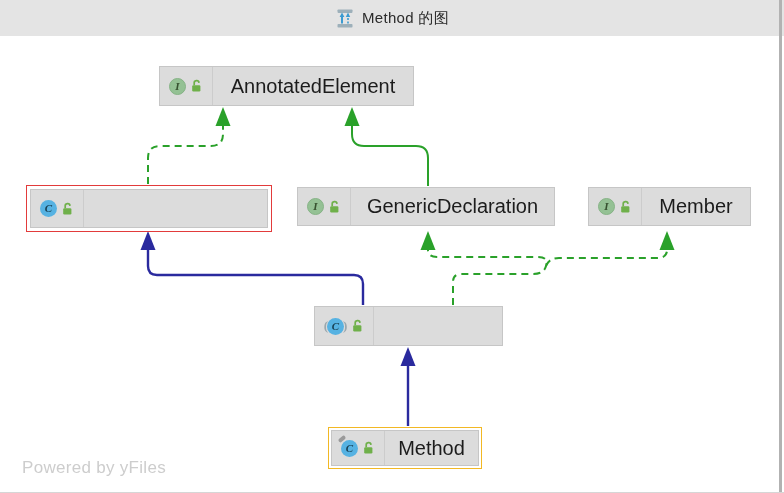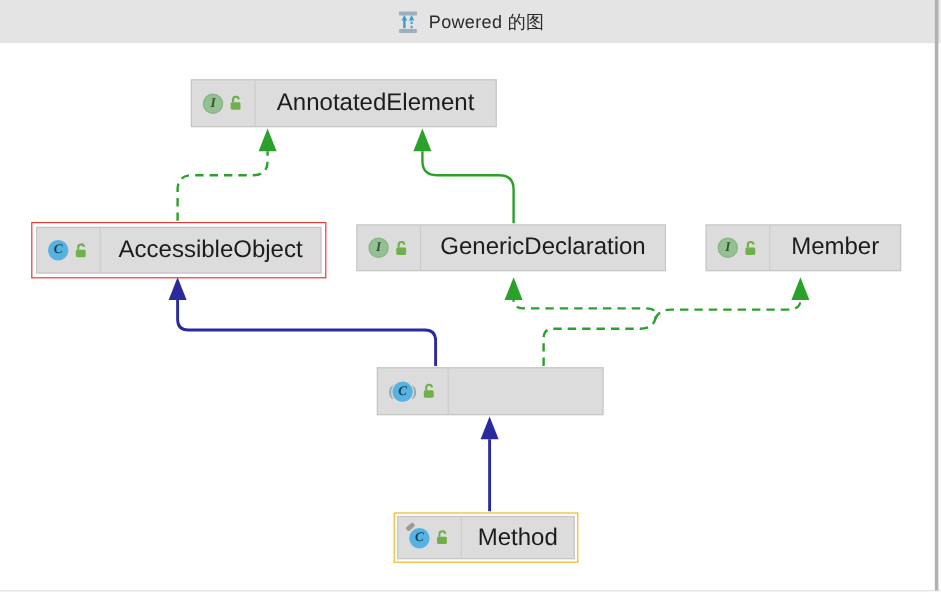--- a/index.html
+++ b/index.html
@@ -70,7 +70,7 @@
       <line x1="13" y1="15.5" x2="13" y2="8.2" stroke="#3b9bd1" stroke-width="1.6" stroke-dasharray="2,1.6"></line>
       <polygon points="13,4.6 10.8,9 15.2,9" fill="#3b9bd1"></polygon>
     </svg>
-    <span class="ttl">Powered 的图</span>
+    <span class="ttl">Method 的图</span>
   </div>
 
   <svg class="edges" viewBox="0 0 784 493">

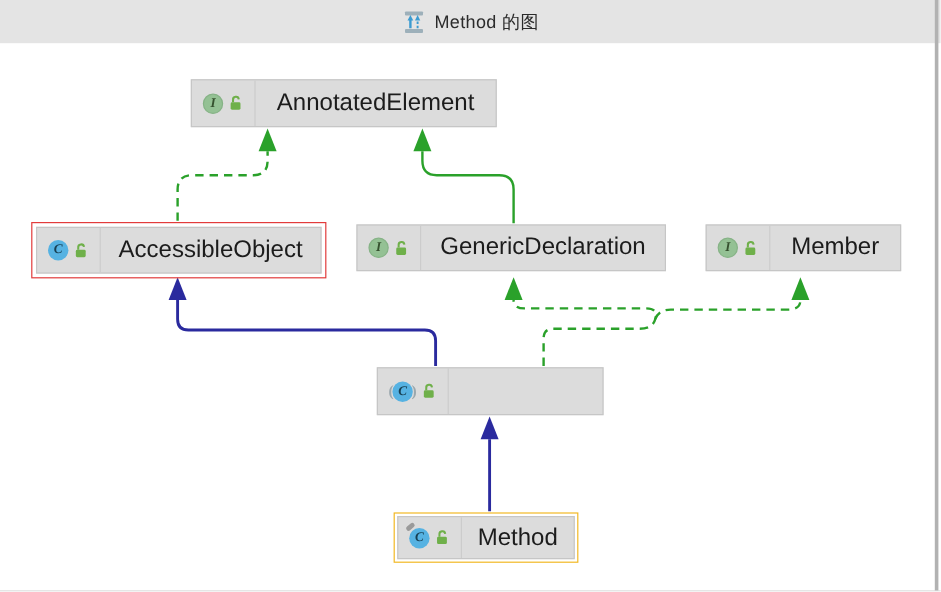--- a/index.html
+++ b/index.html
@@ -133,7 +133,6 @@
           </svg>
       </span>
     </span>
-    <span class="label">AccessibleObject</span>
   </div>
 
   <div class="node" style="left:297px;top:187px;width:258px;height:39px">

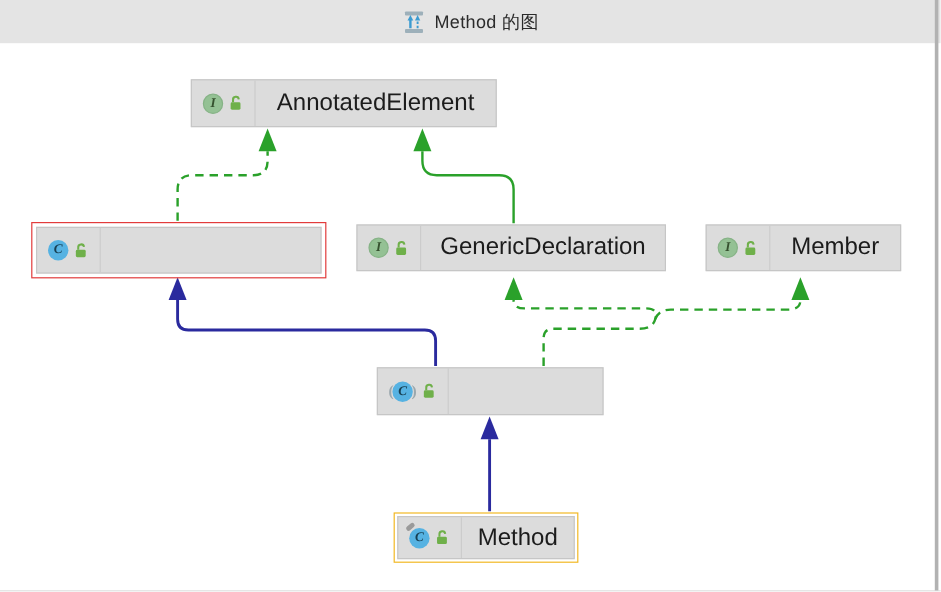--- a/index.html
+++ b/index.html
@@ -201,6 +201,7 @@
     <span class="label">Method</span>
   </div>
 
+  <div class="watermark">Powered by yFiles</div>
 
   <div class="right-strip"></div>
 

